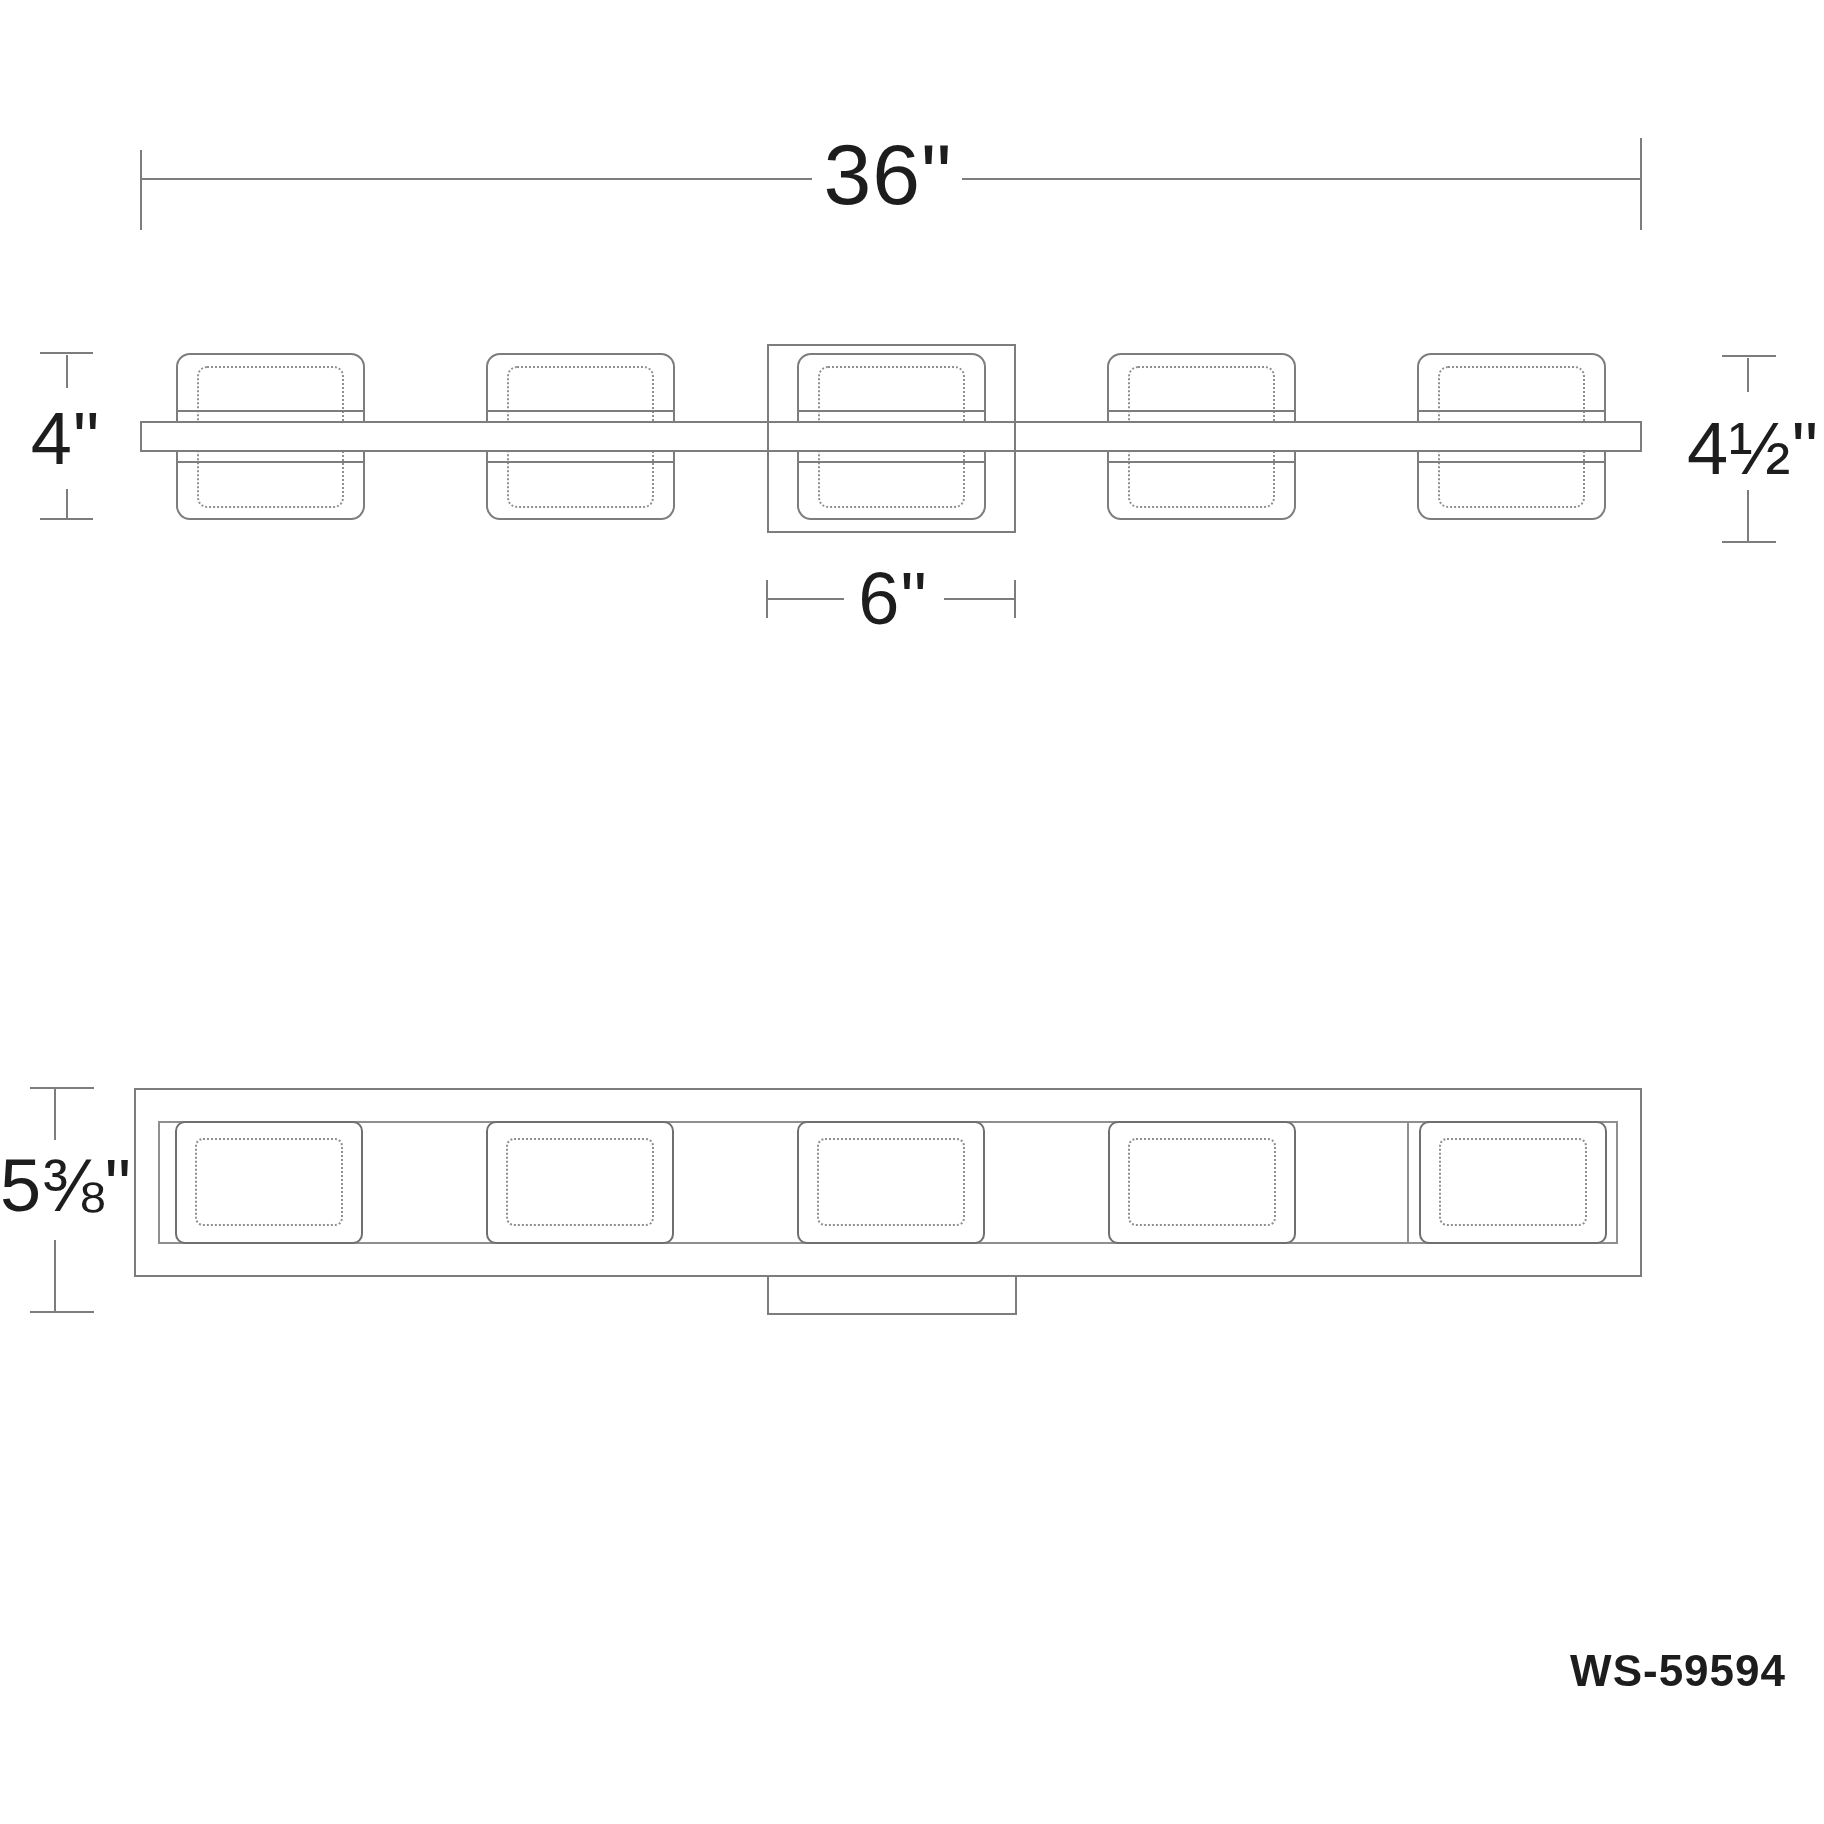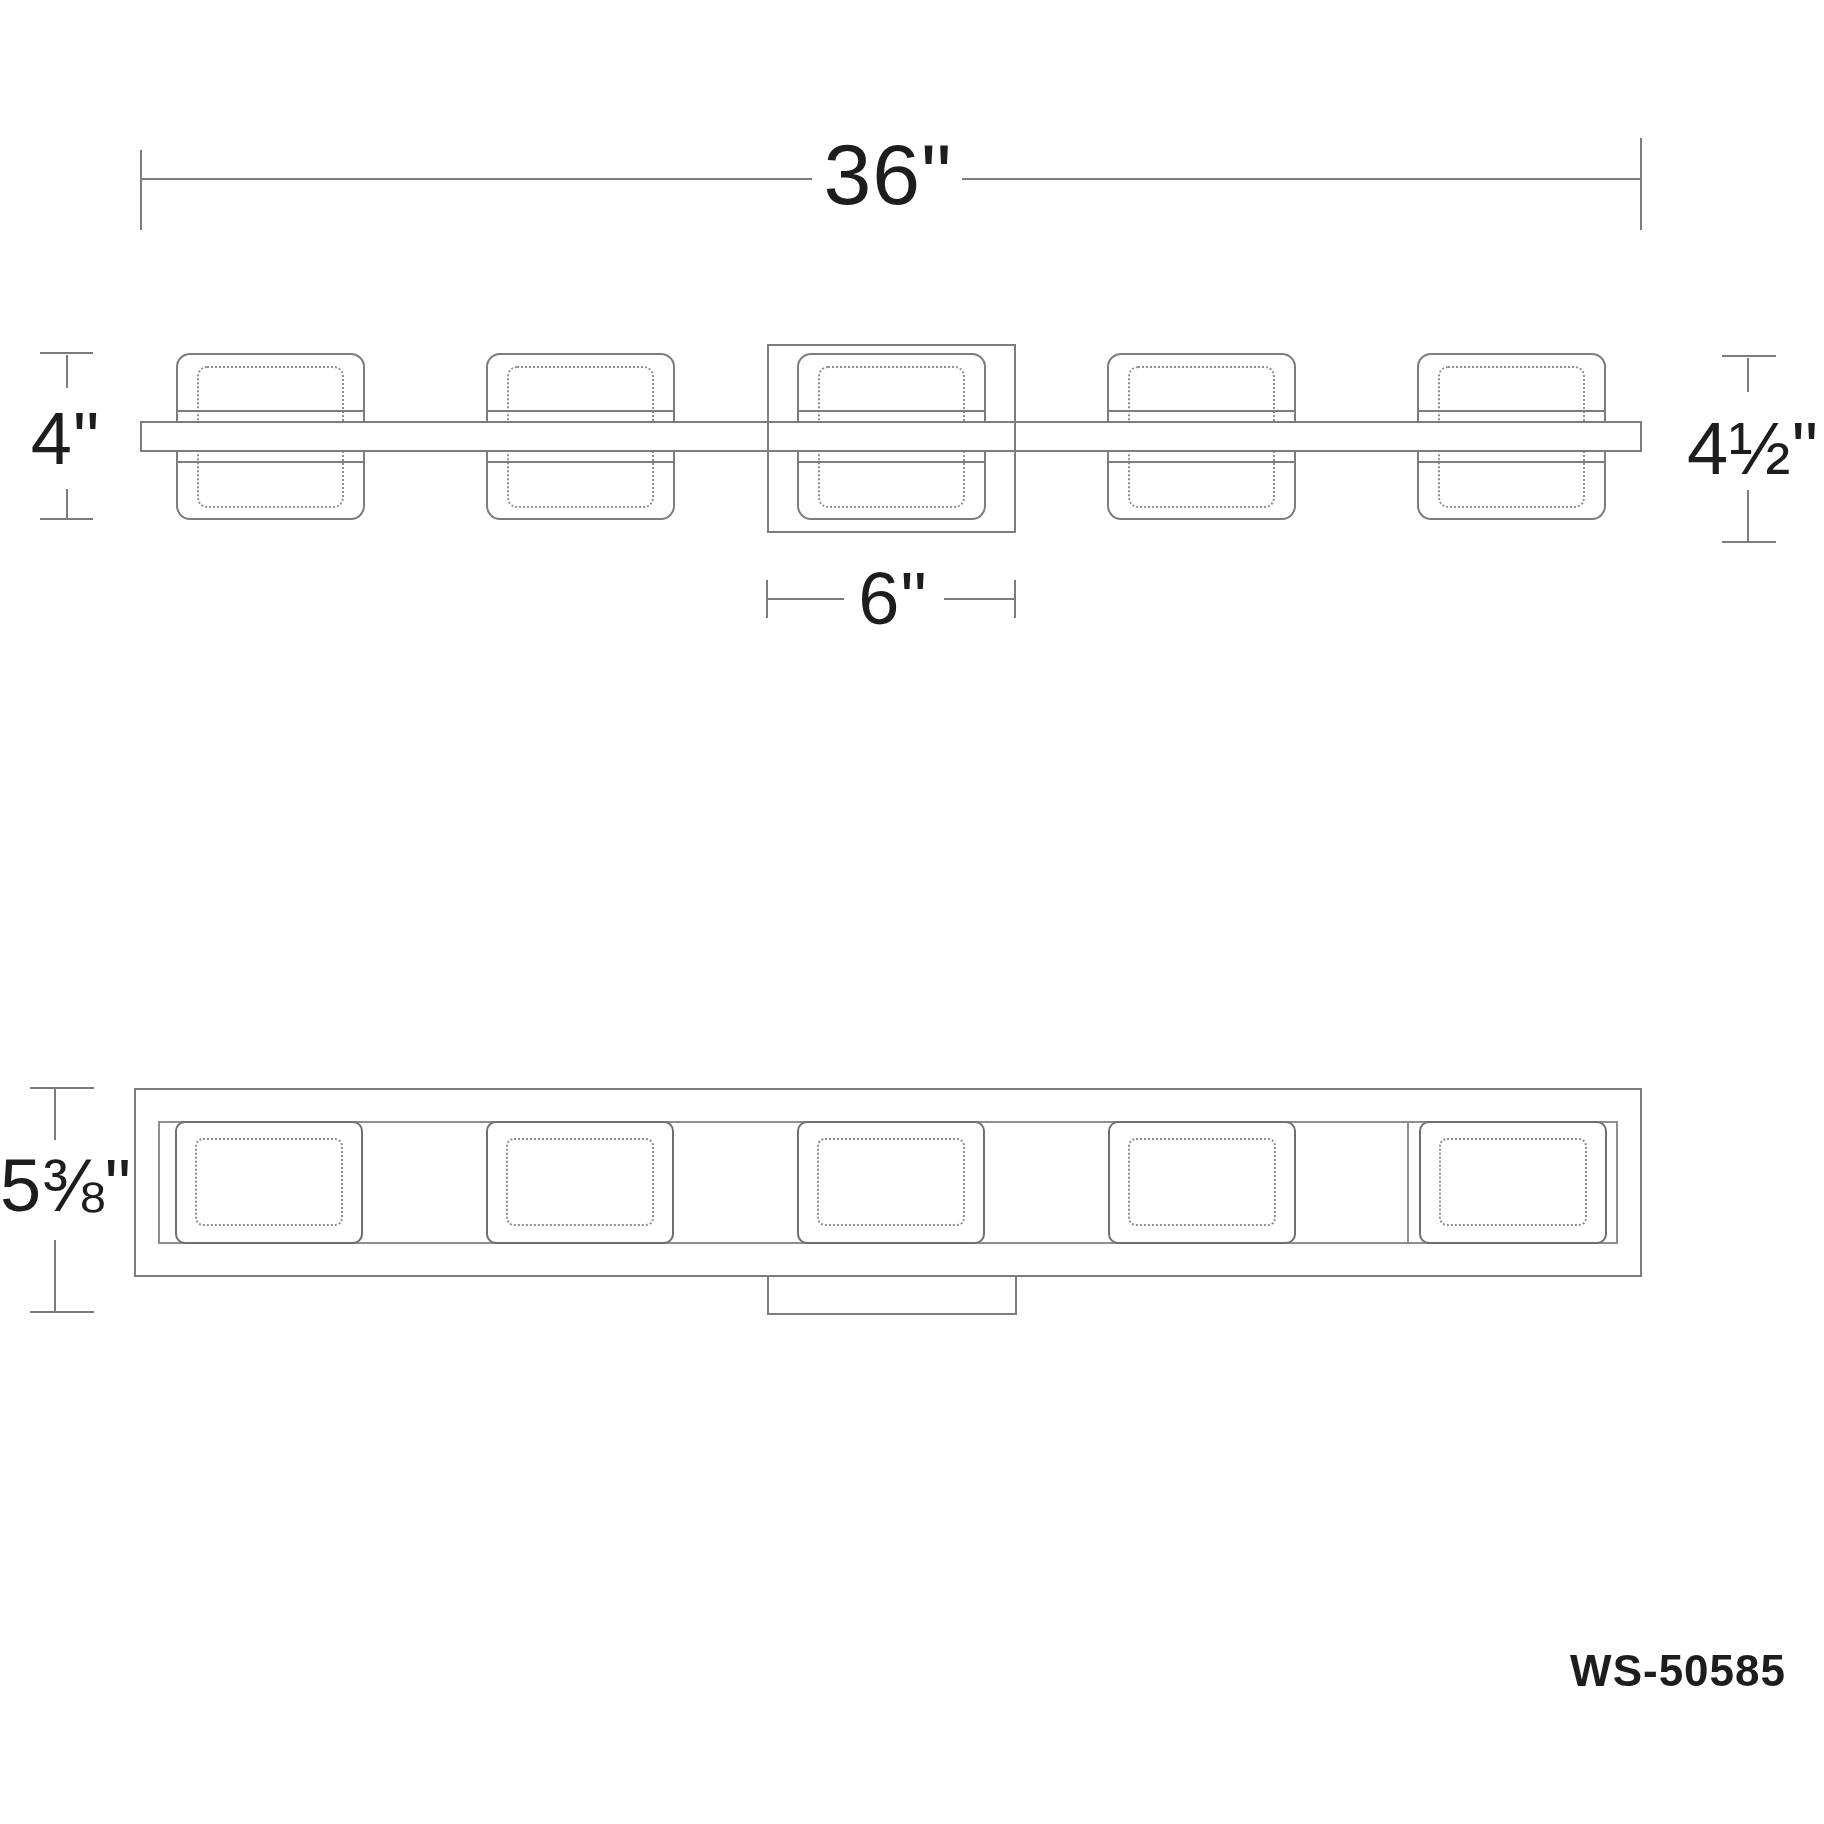--- a/index.html
+++ b/index.html
@@ -123,7 +123,7 @@
     <div class="dim-label fs-med" style="left:0px;top:1145px;width:132px;height:80px;">5⅜"</div>
   </div>
 
-  <div id="product-code">WS-50585</div>
+  <div id="product-code">WS-59594</div>
 </div>
 
 </body></html>

